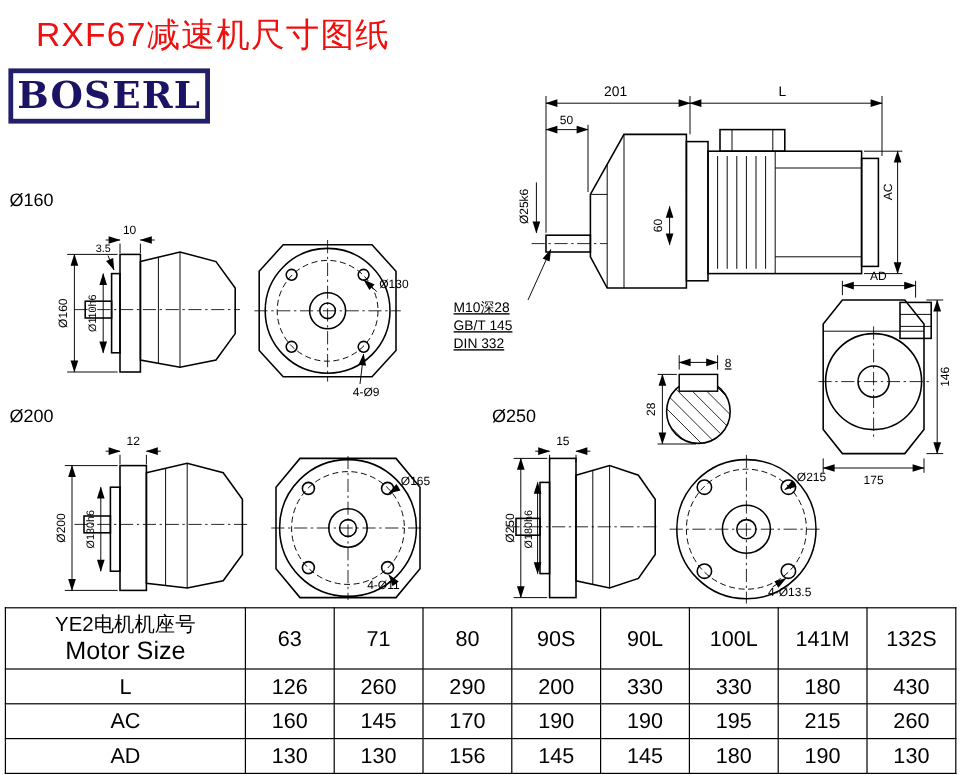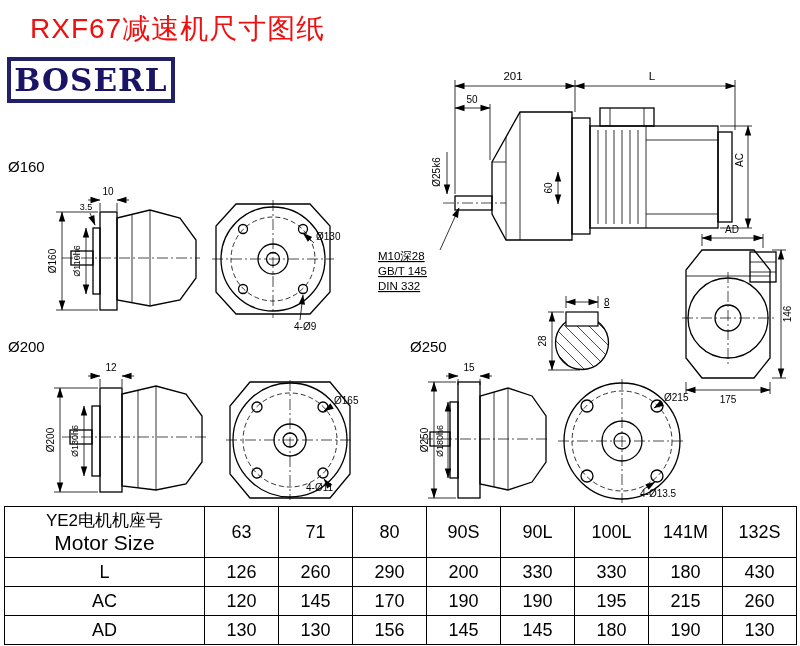--- a/index.html
+++ b/index.html
@@ -315,7 +315,7 @@
       </tr>
       <tr class="data-row">
         <td>AC</td>
-        <td>120</td>
+        <td>160</td>
         <td>145</td>
         <td>170</td>
         <td>190</td>

